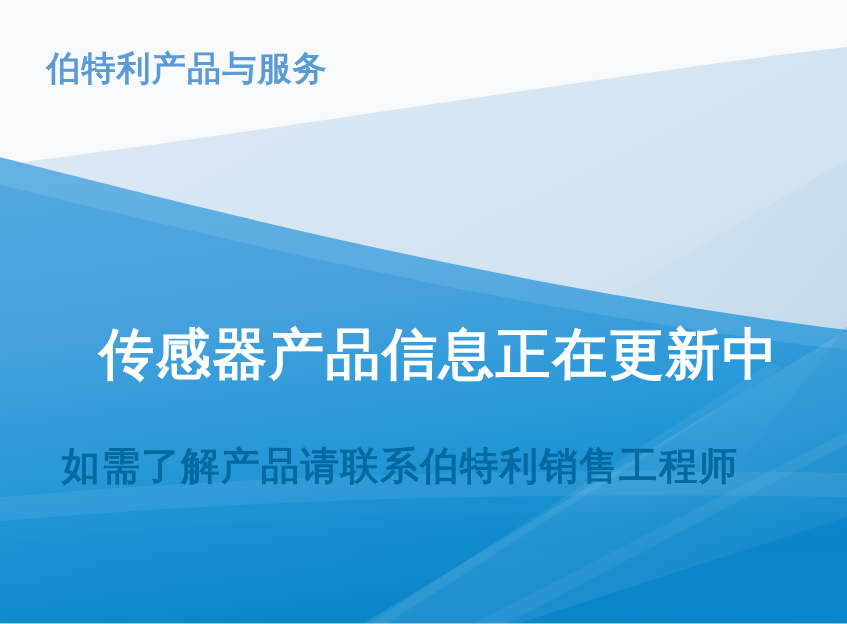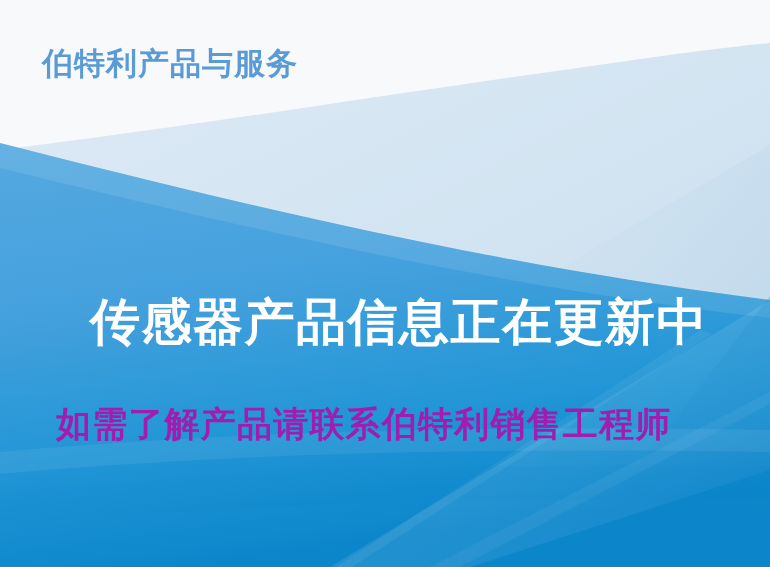--- a/index.html
+++ b/index.html
@@ -63,7 +63,7 @@
     font-size: 35px;
     font-weight: bold;
     letter-spacing: 1.2px;
-    color: #a21caf;
+    color: #0369a1;
     white-space: nowrap;
     line-height: 1.05;
     font-family: "DejaVu Sans", "Liberation Sans", sans-serif;

